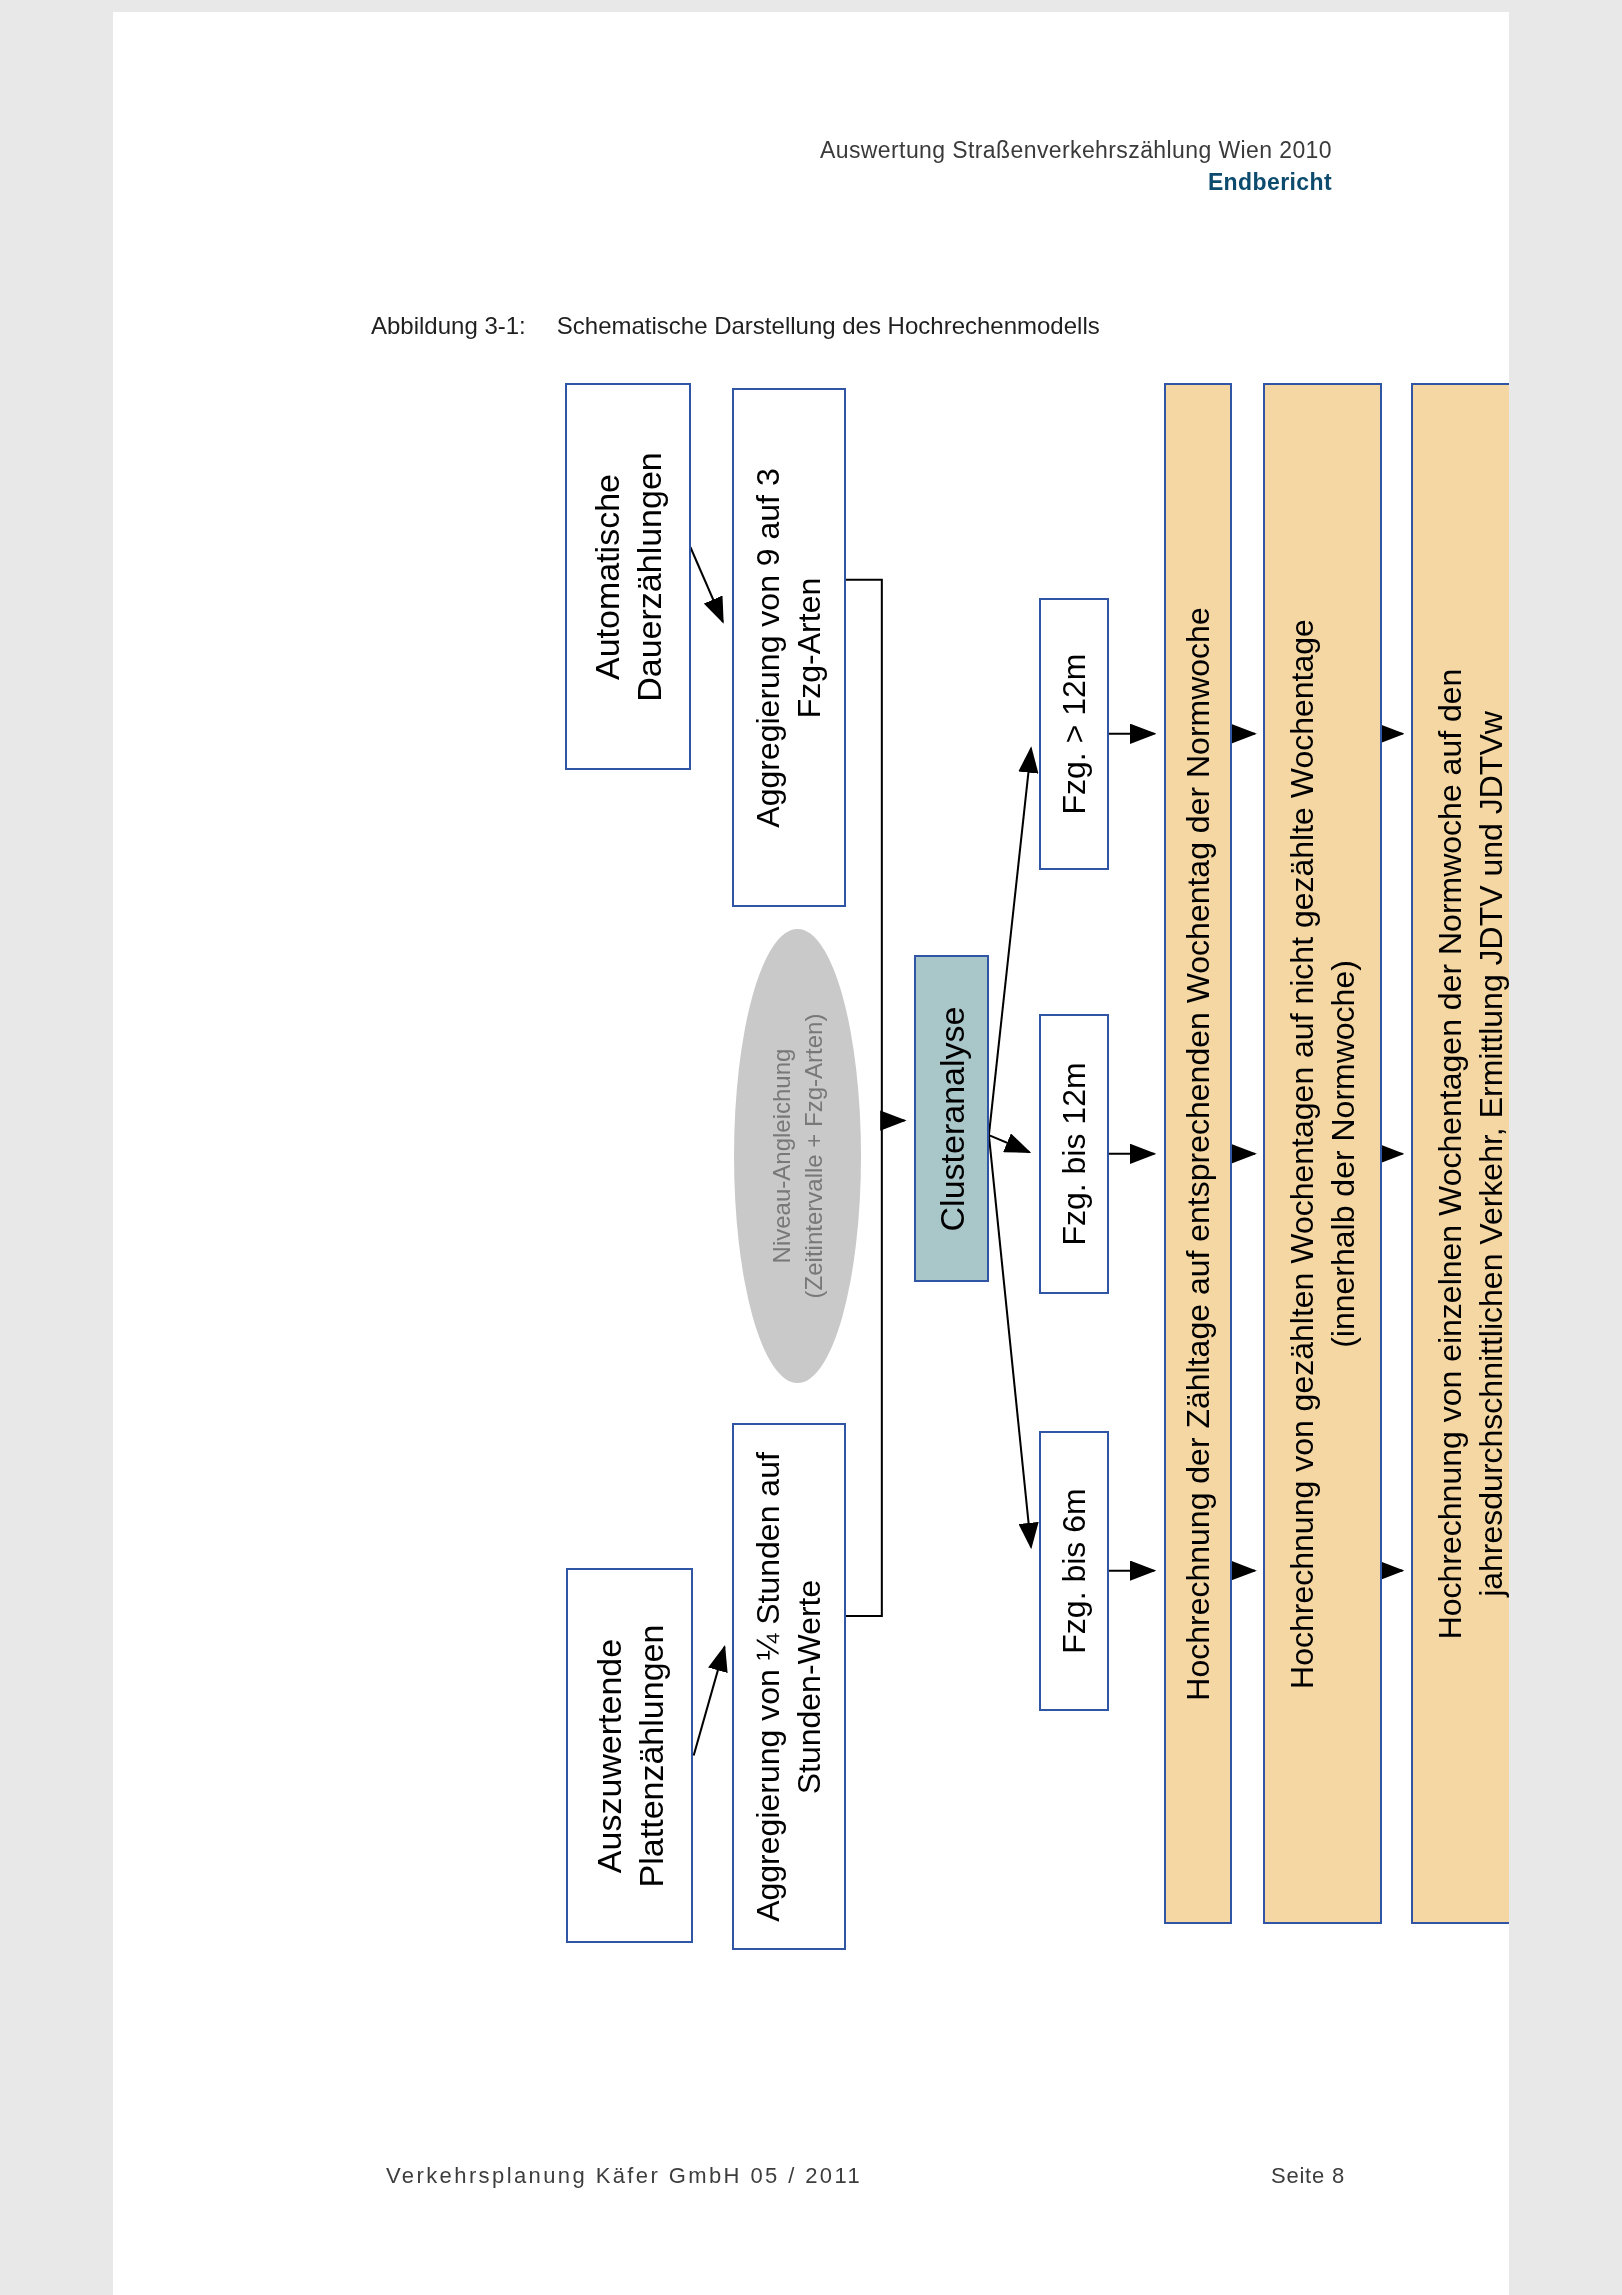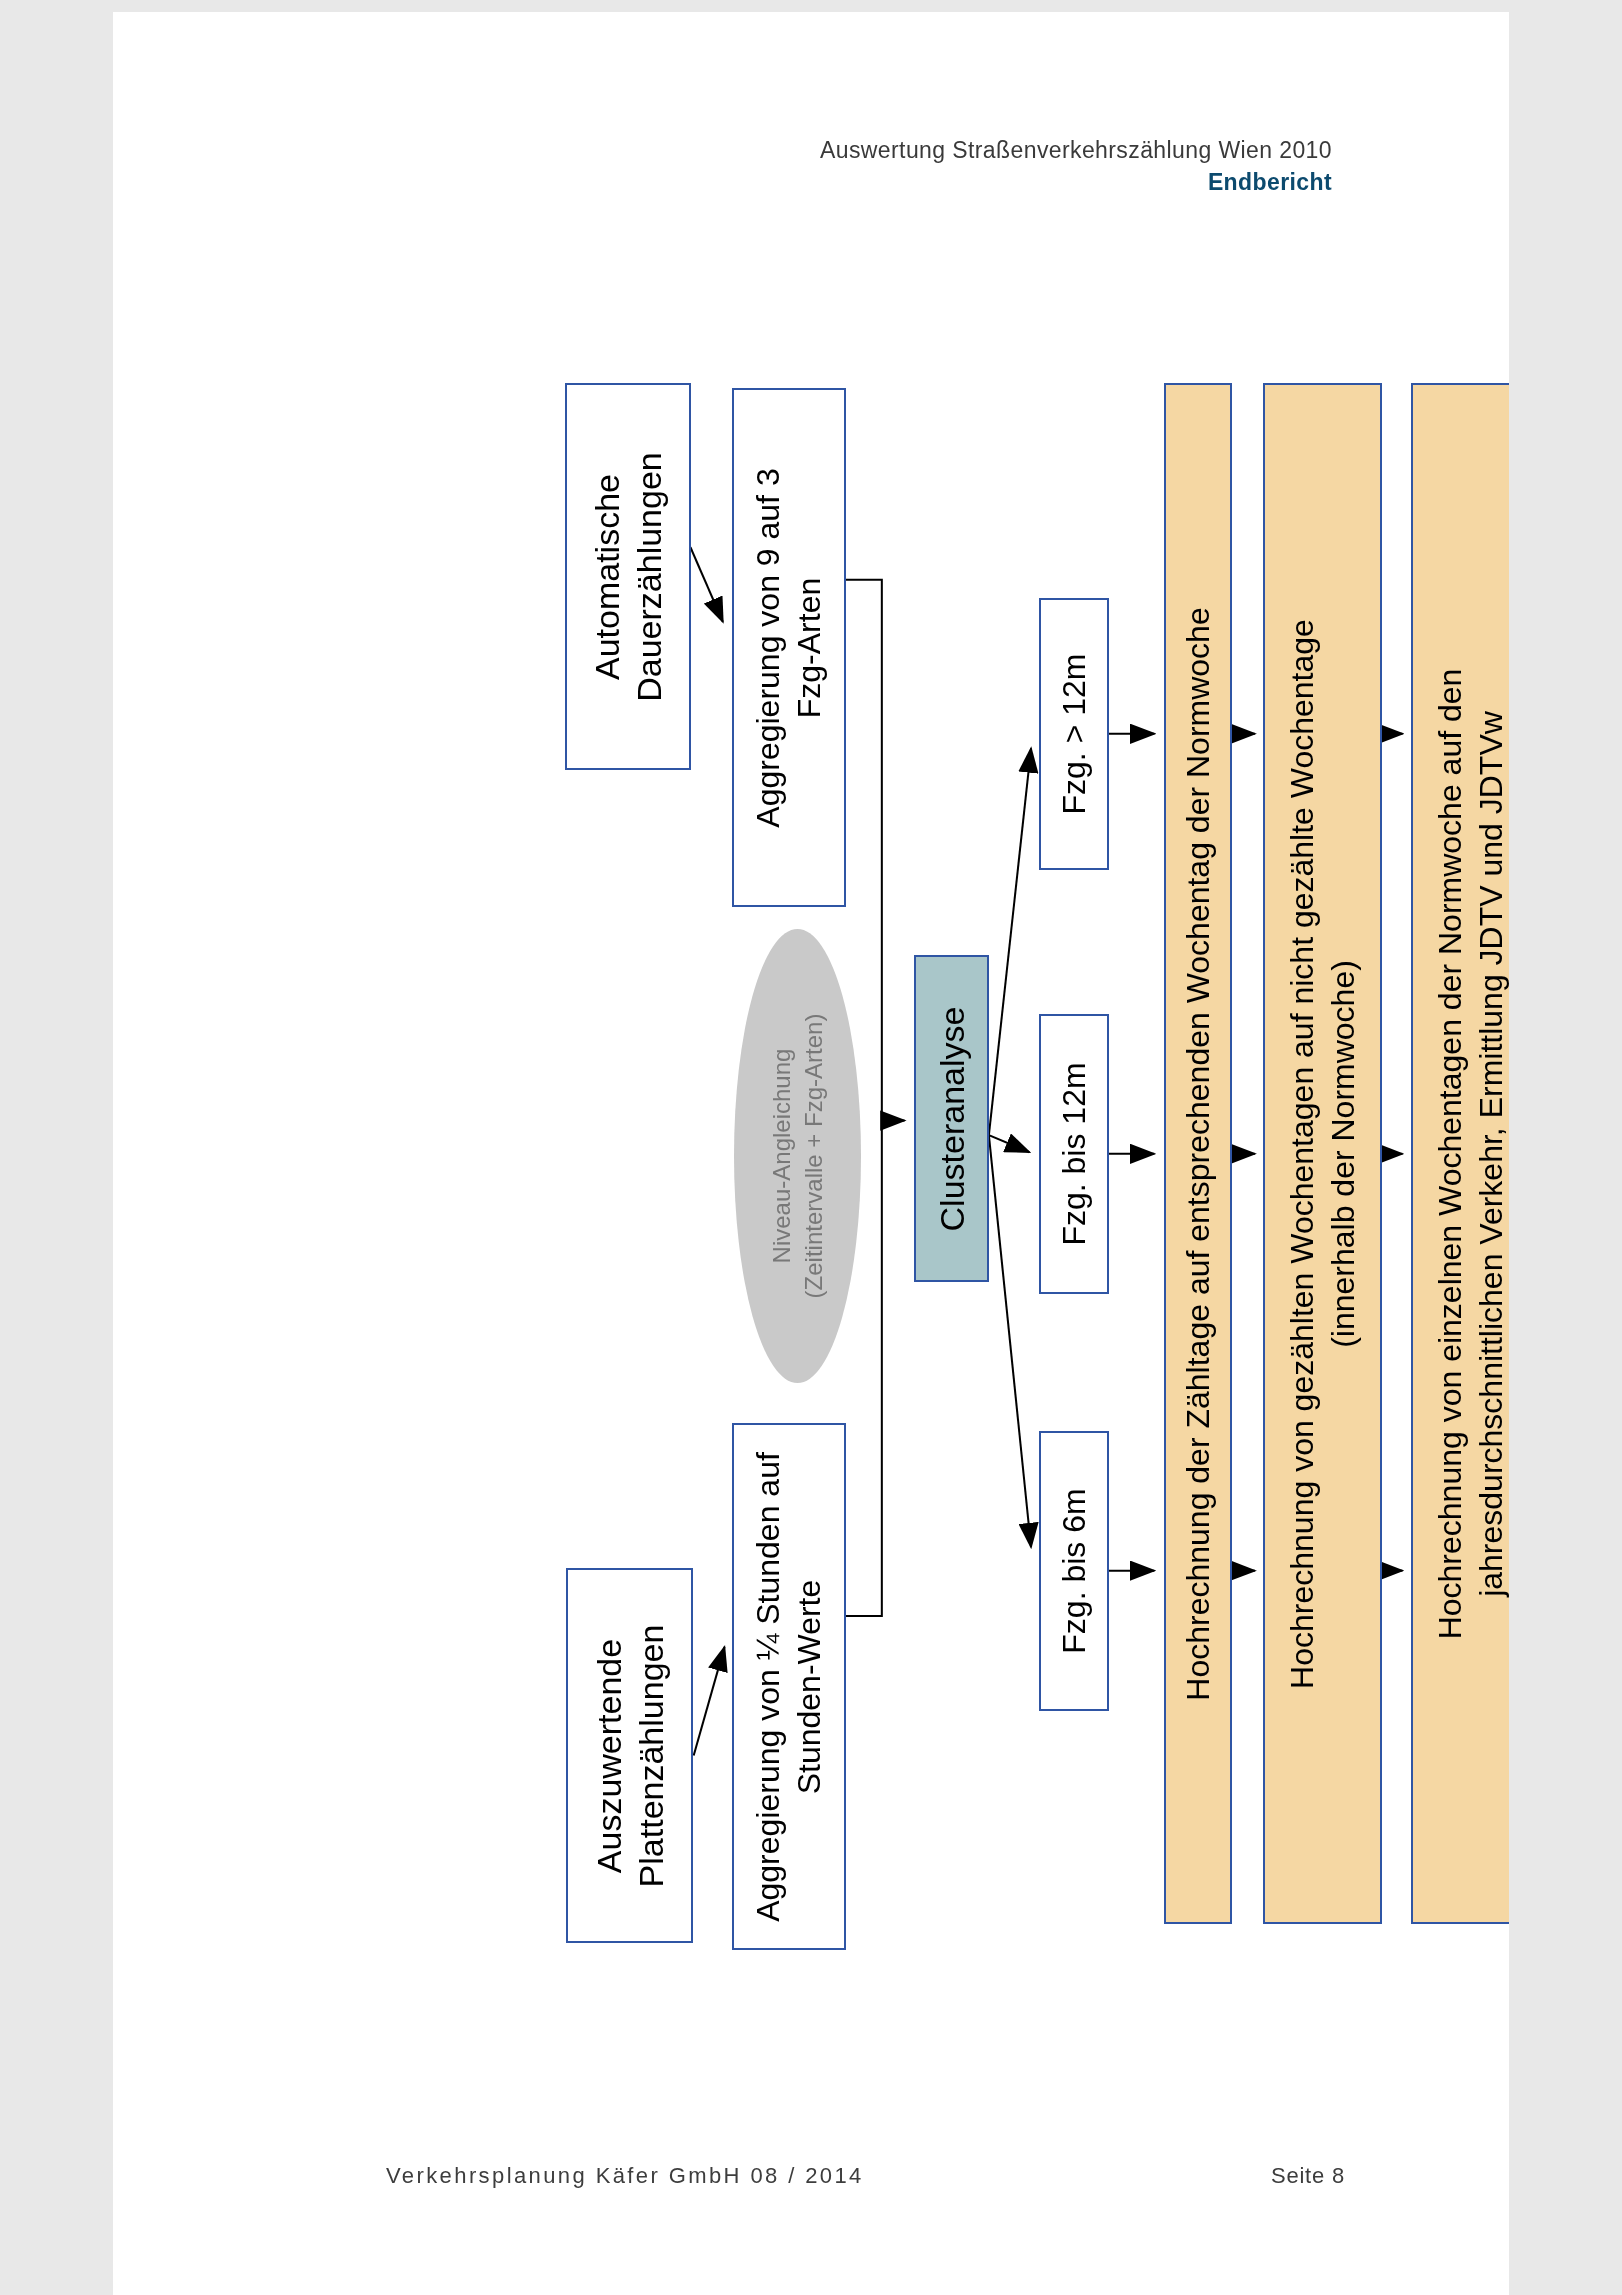--- a/index.html
+++ b/index.html
@@ -64,6 +64,10 @@
     <div class="sub">Endbericht</div>
   </div>
 
+  <div class="caption">
+    <span>Abbildung 3-1:</span>
+    <span>Schematische Darstellung des Hochrechenmodells</span>
+  </div>
 
   <div class="diagram">
 

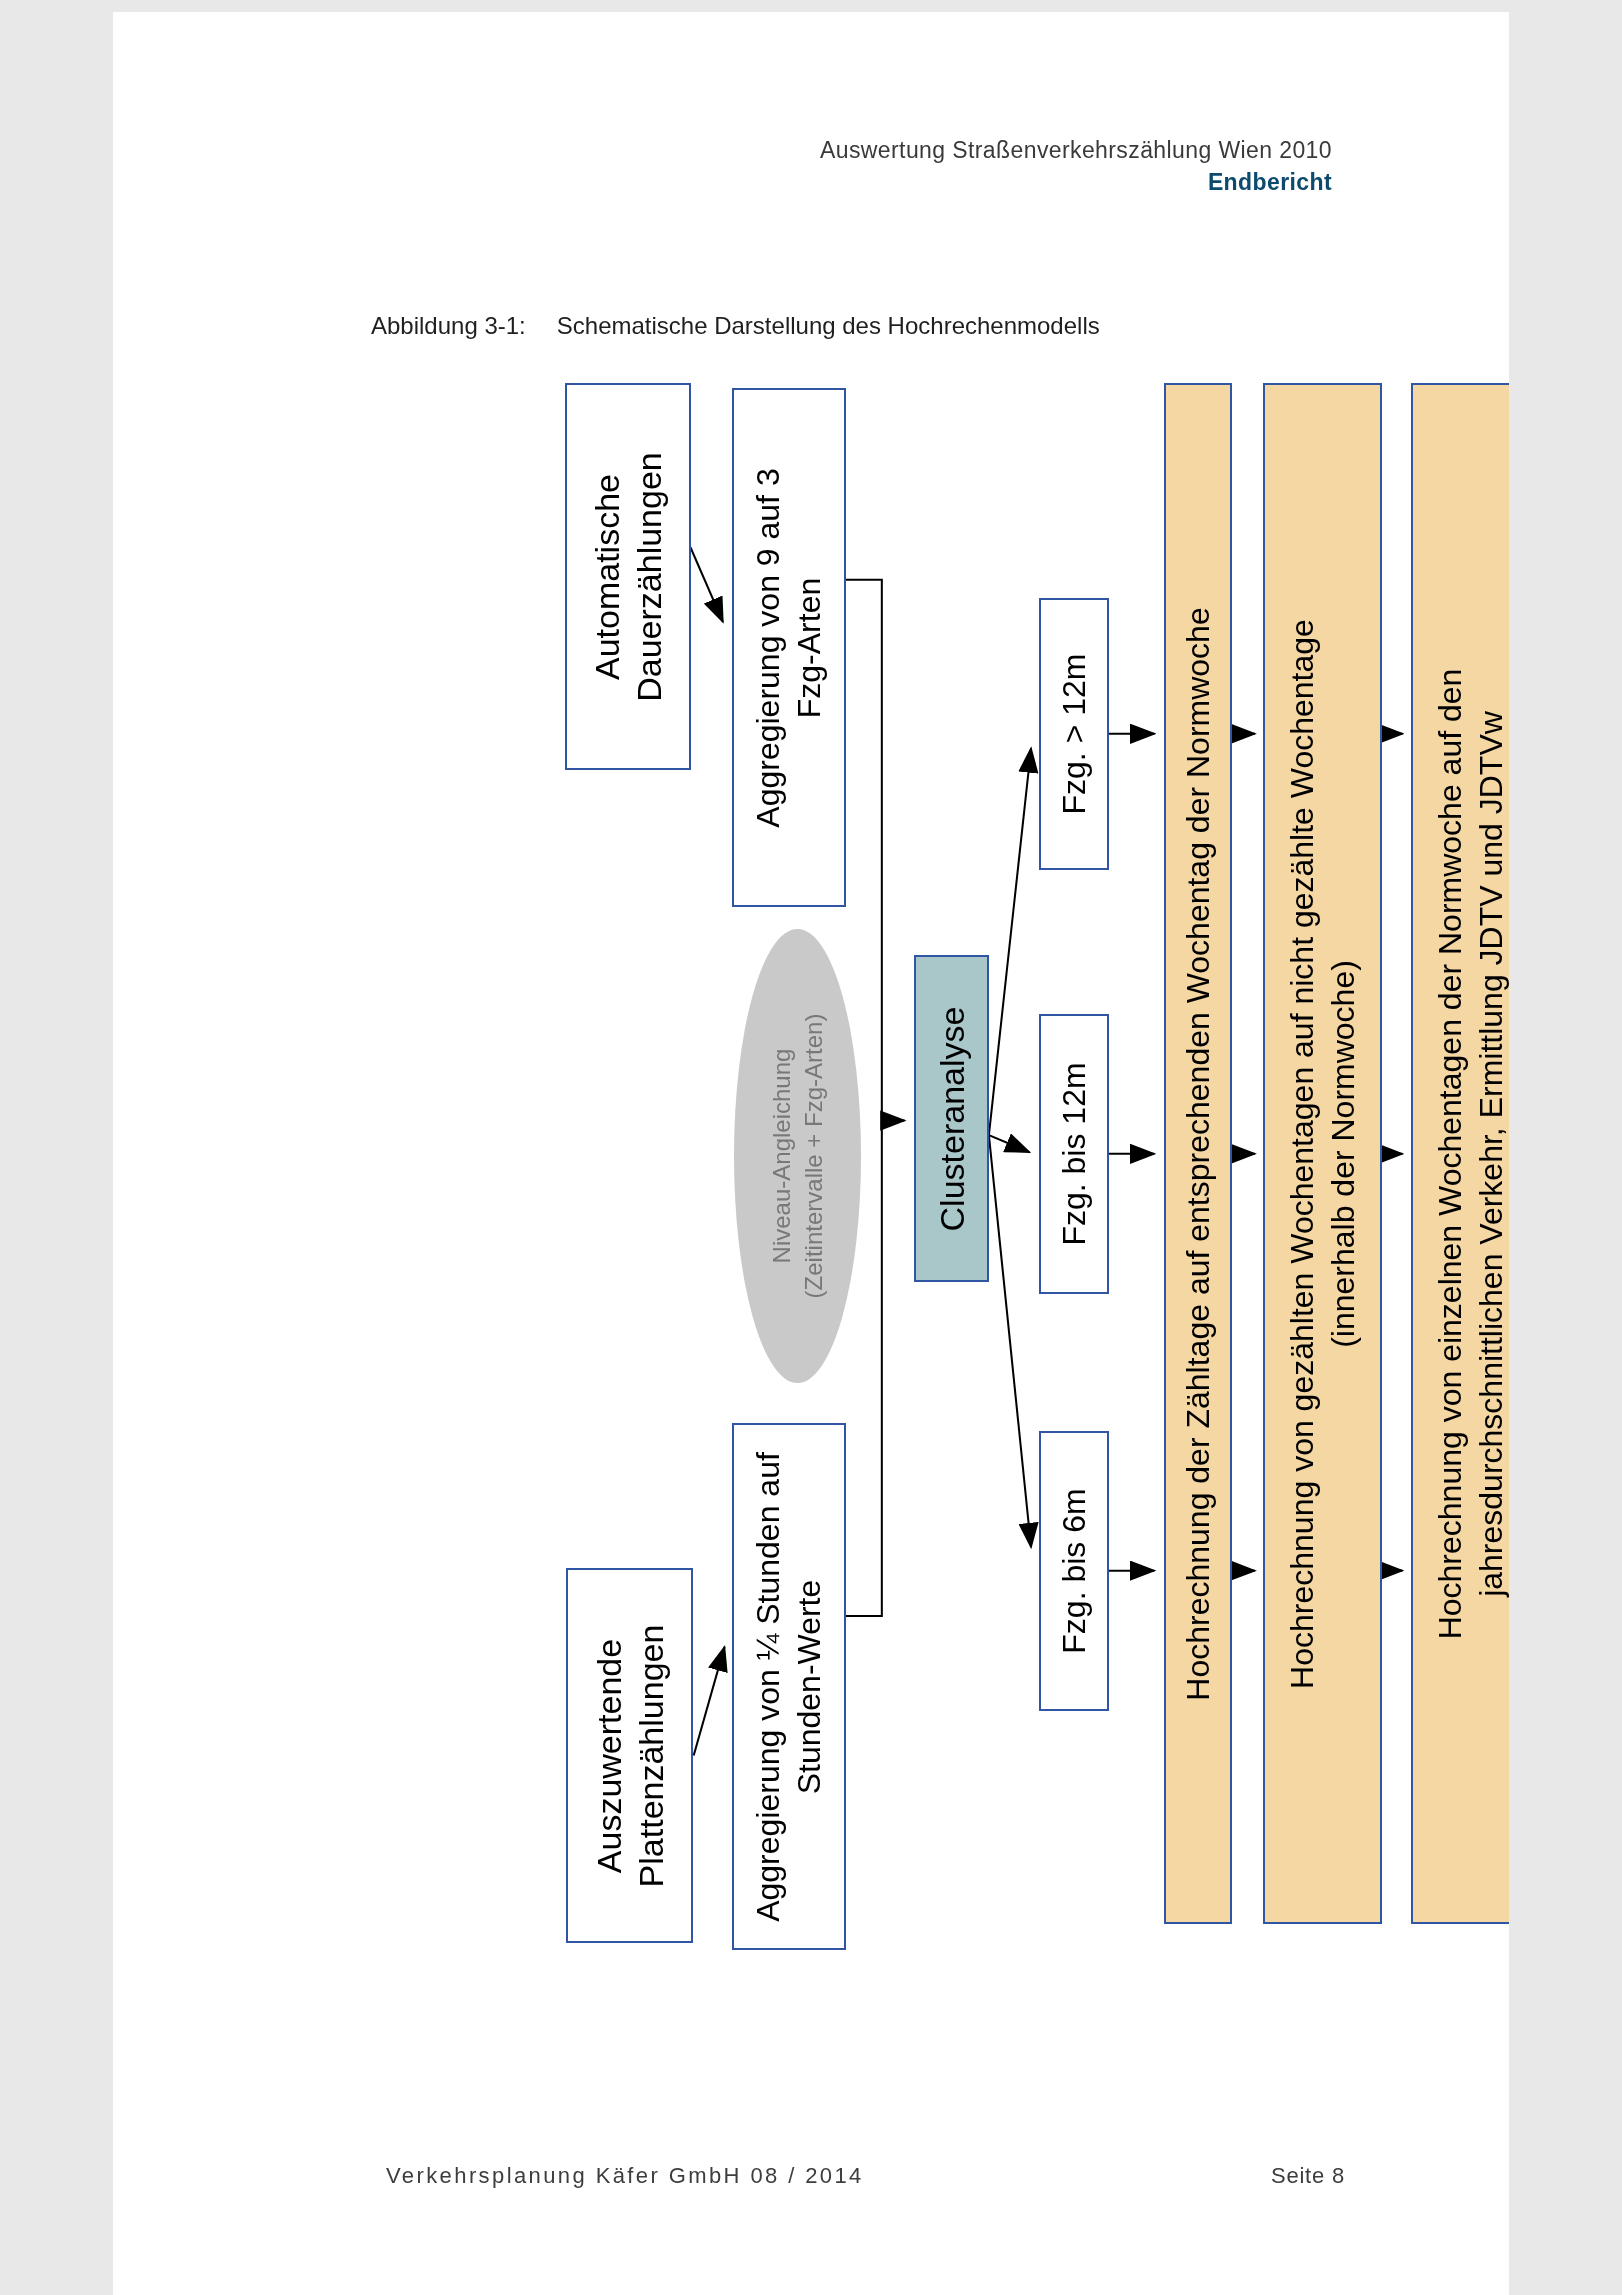--- a/index.html
+++ b/index.html
@@ -184,7 +184,7 @@
   </div>
 
   <div class="ftr">
-    <span class="l">Verkehrsplanung Käfer GmbH  08 / 2014</span>
+    <span class="l">Verkehrsplanung Käfer GmbH  05 / 2011</span>
     <span class="r">Seite 8</span>
   </div>
 

